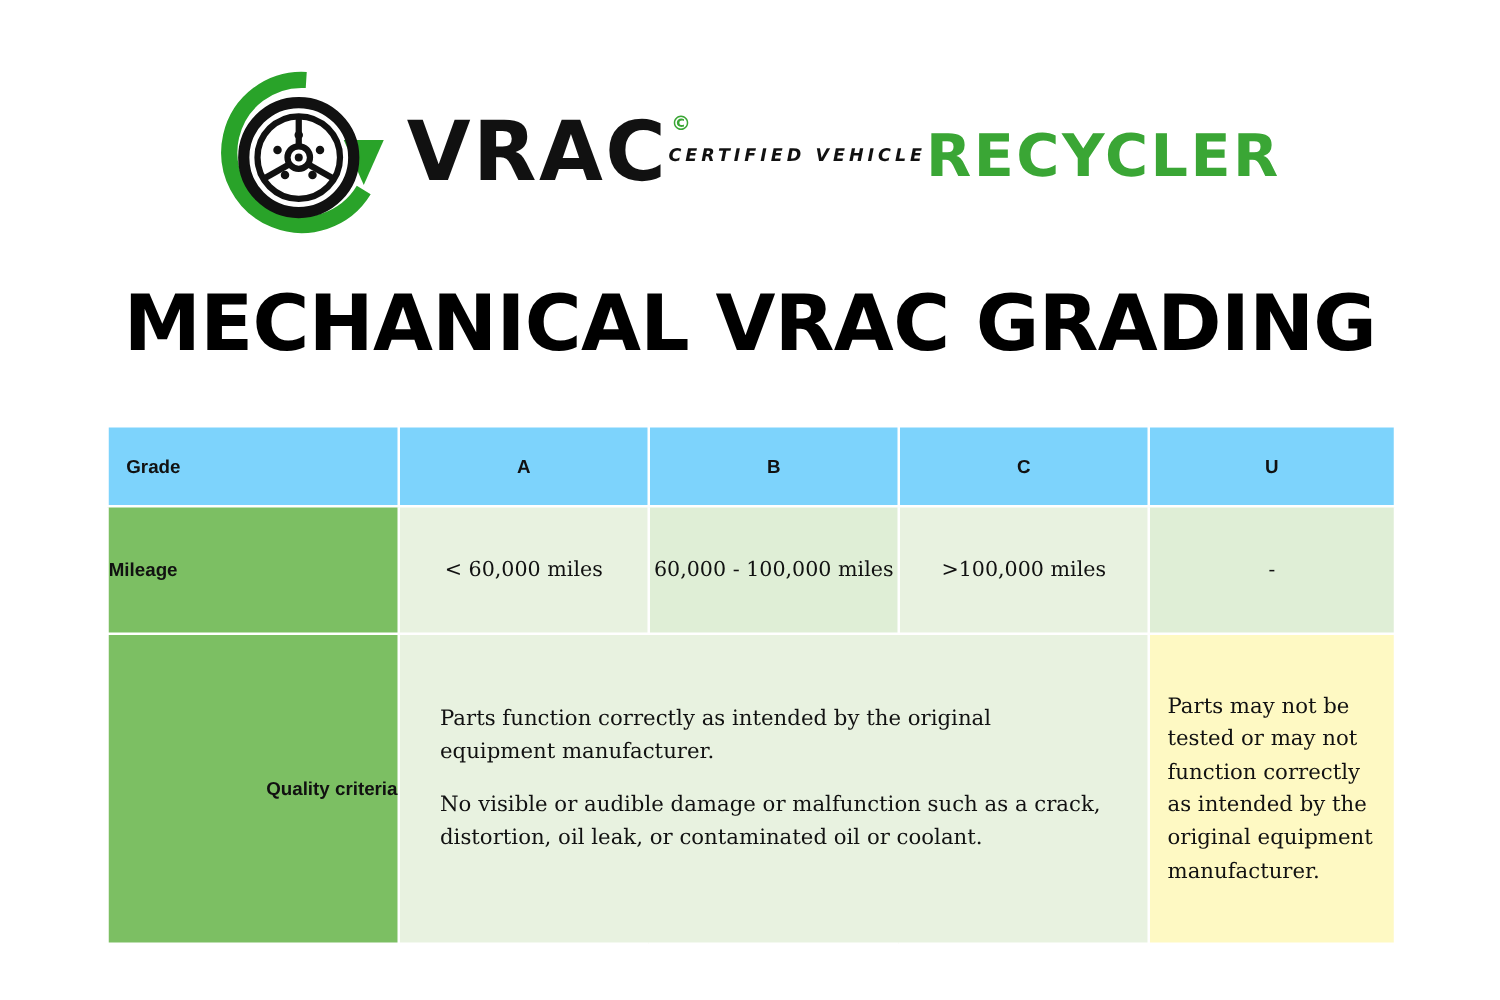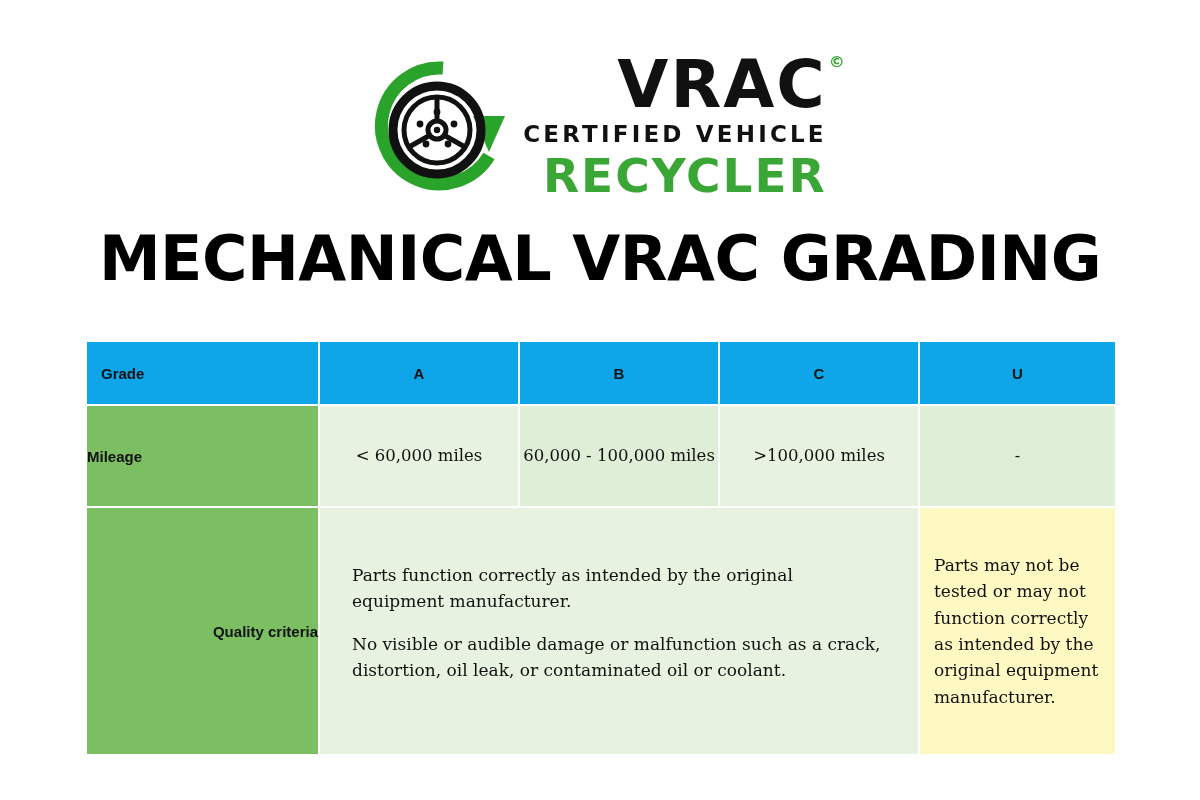--- a/index.html
+++ b/index.html
@@ -38,8 +38,8 @@
   }
   .logo-text {
     display: flex;
-    flex-direction: column;
-    align-items: flex-end;
+    flex-direction: row;
+    align-items: center;
     line-height: 1;
   }
   .logo-vrac {

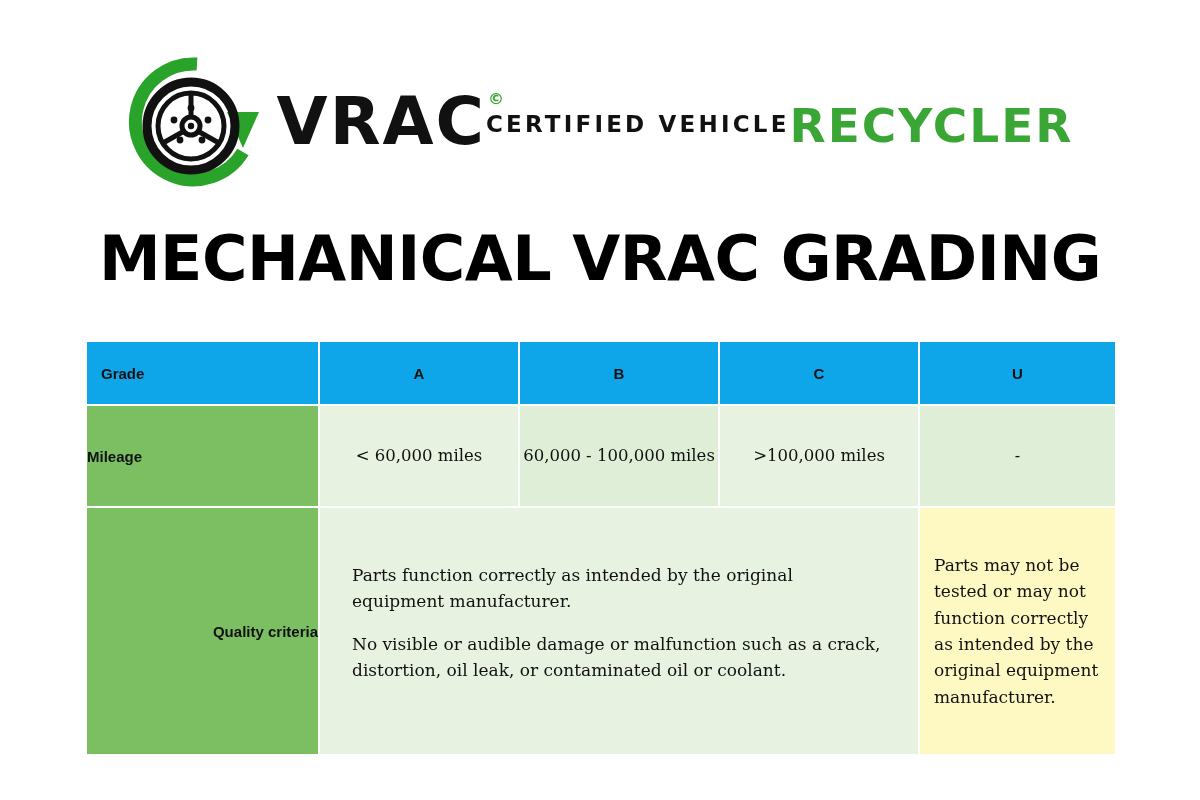--- a/index.html
+++ b/index.html
@@ -62,10 +62,11 @@
   .logo-sub {
     font-family: "DejaVu Sans", sans-serif;
     font-weight: bold;
-    font-size: 23px;
+    font-size: 14px;
     letter-spacing: 3.2px;
     color: #111111;
     margin-top: 5px;
+    font-style: italic;
   }
   .logo-recycler {
     font-family: "DejaVu Sans", sans-serif;

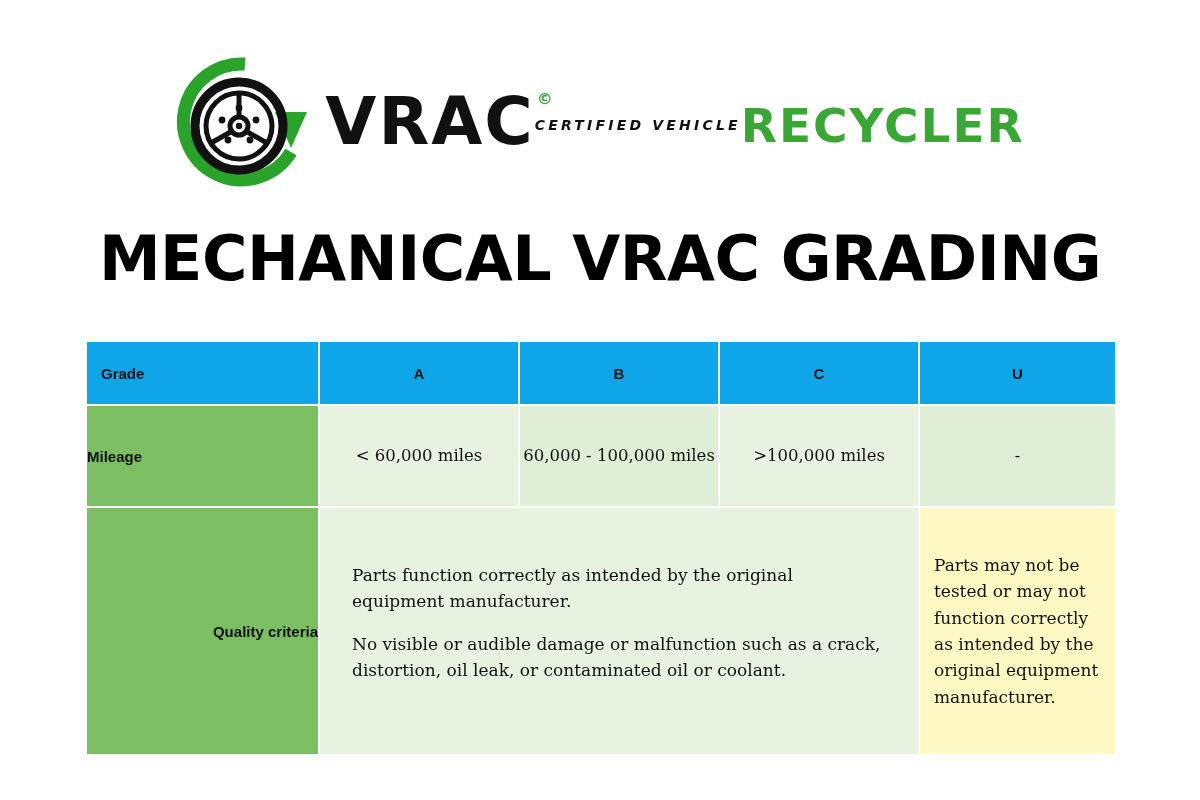--- a/index.html
+++ b/index.html
@@ -106,7 +106,7 @@
     padding: 0;
   }
   .hdr {
-    background: #0ea5e9;
+    background: #7dd3fc;
     color: #111111;
     font-weight: bold;
     font-size: 15px;

